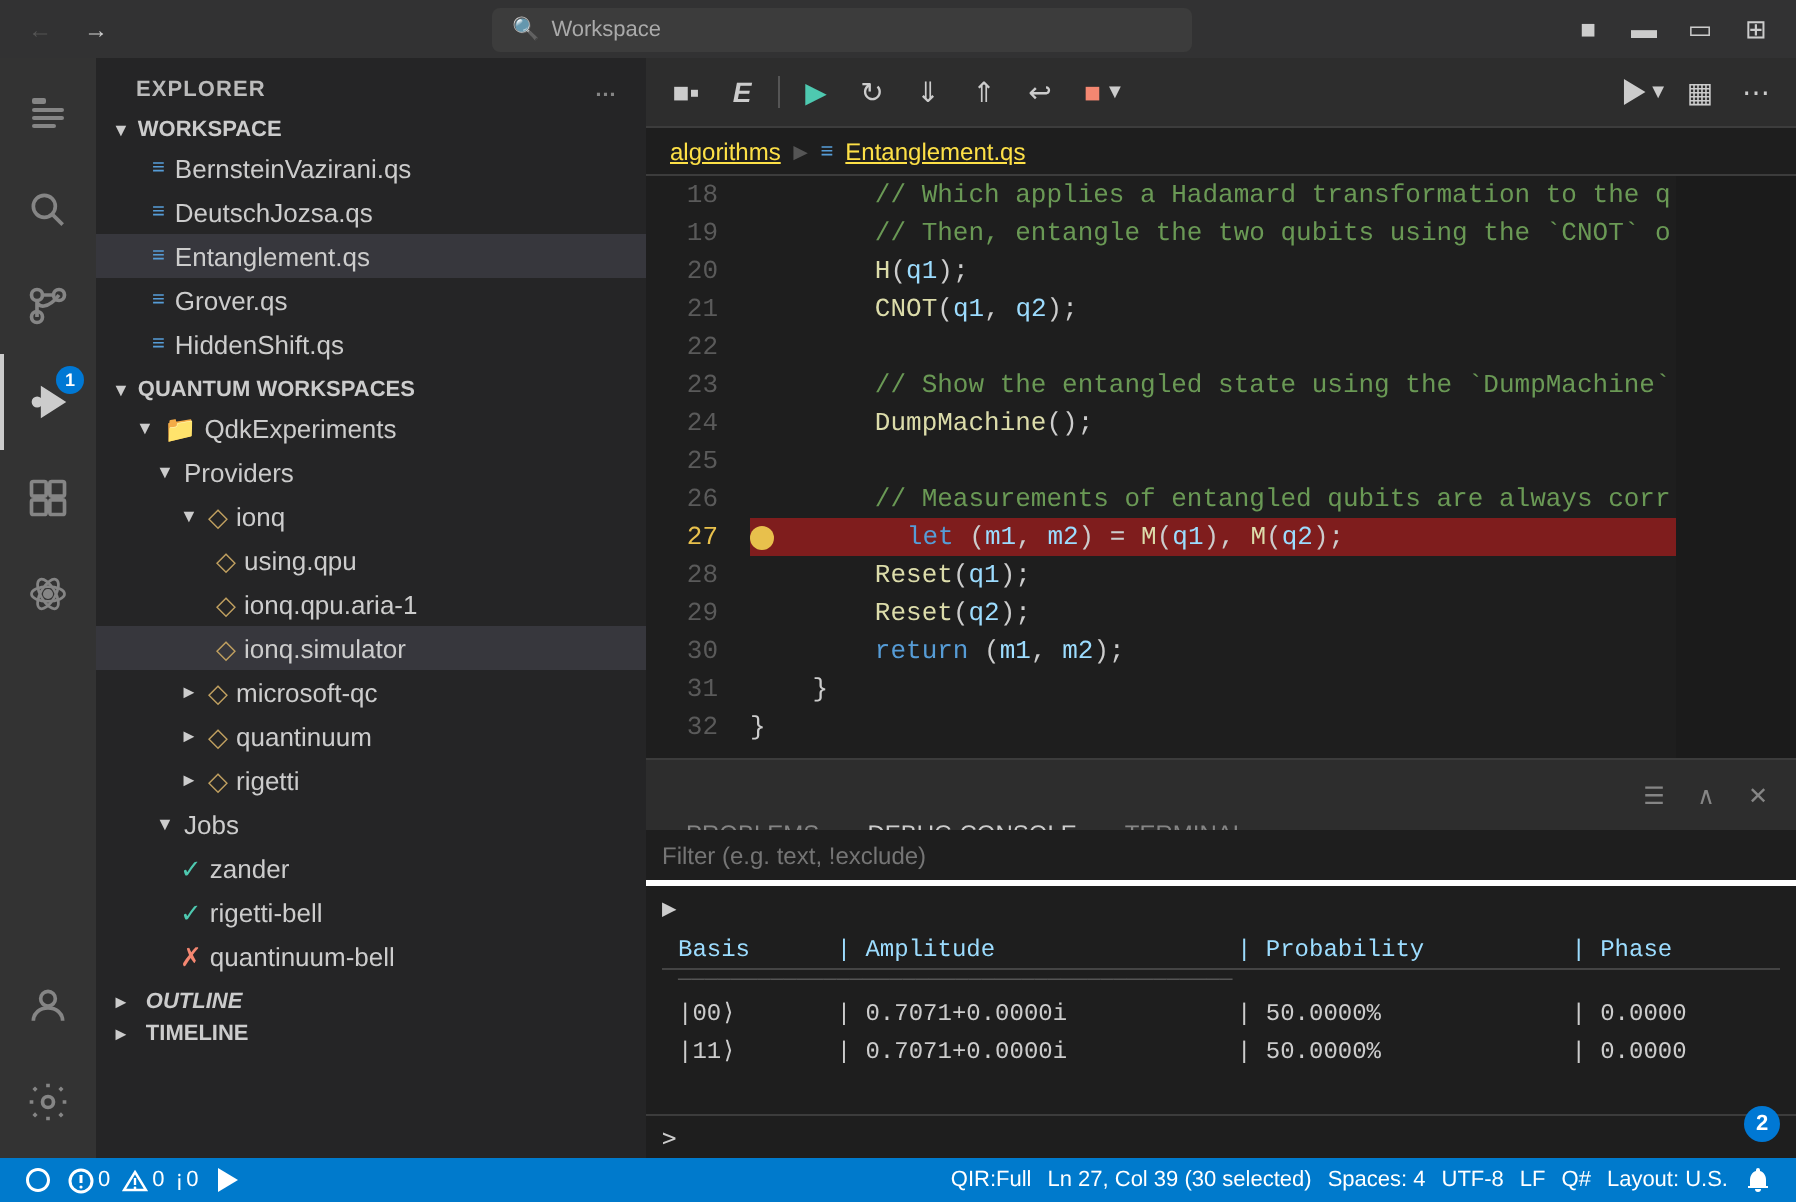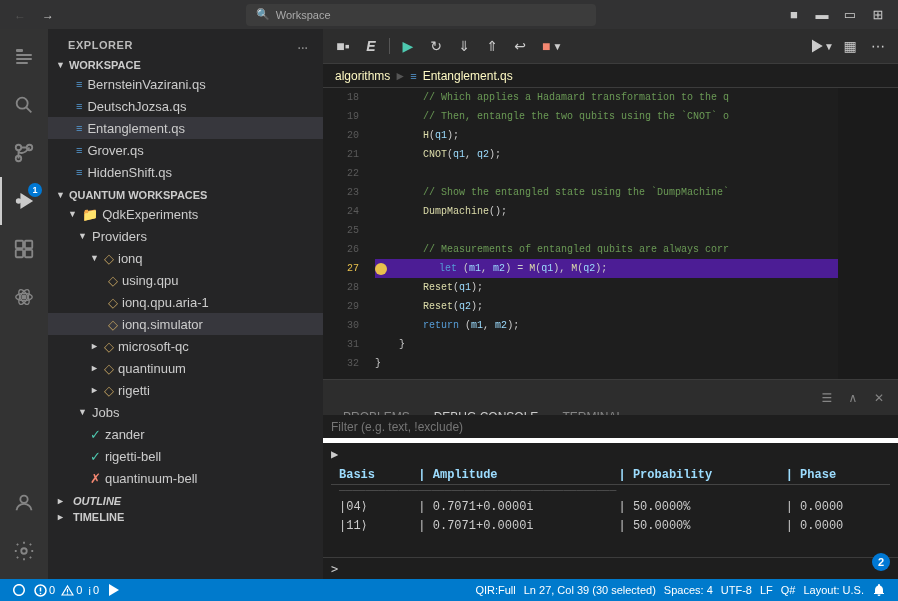--- a/index.html
+++ b/index.html
@@ -256,7 +256,7 @@
       flex-shrink: 0;
       border-bottom: 1px solid #3c3c3c;
     }
-    .breadcrumb-item { color: #fef9c3; cursor: pointer; }
+    .breadcrumb-item { color: #fde047; cursor: pointer; text-decoration: underline; }
     .breadcrumb-sep { color: #555; }
 
     

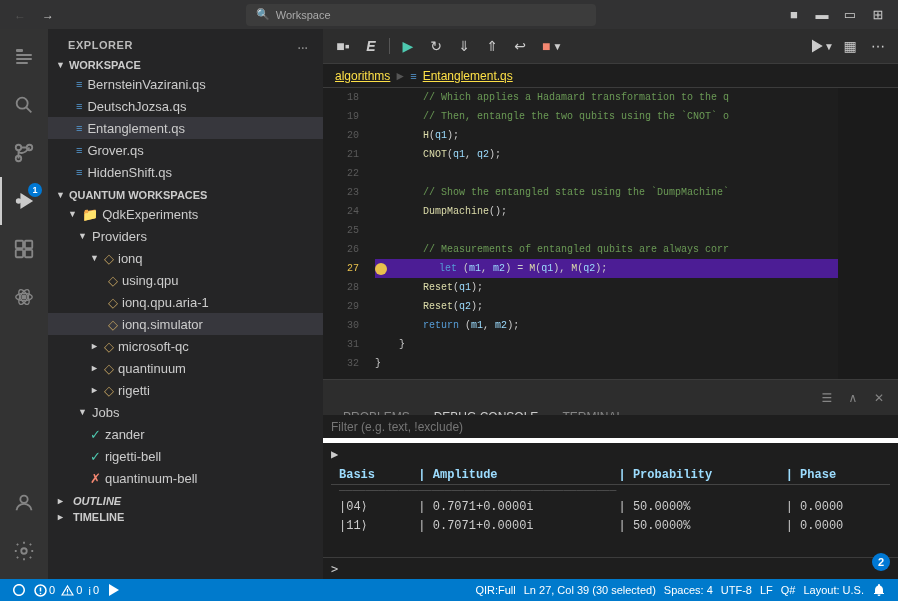--- a/index.html
+++ b/index.html
@@ -272,7 +272,7 @@
       overflow-y: auto;
       display: flex;
       font-family: 'Consolas', 'Courier New', monospace;
-      font-size: 10px;
+      font-size: 13px;
       line-height: 19px;
     }
     .line-numbers {

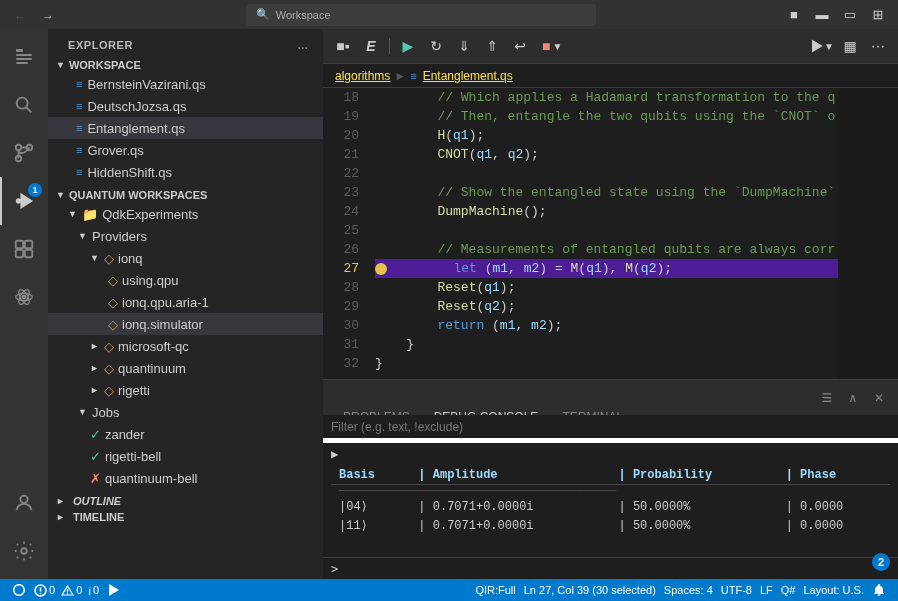--- a/index.html
+++ b/index.html
@@ -710,7 +710,7 @@
           <div class="code-line"><span>        <span class="fn">DumpMachine</span><span class="punc">();</span></span></div>
           <div class="code-line"></div>
           <div class="code-line"><span class="cm">        // Measurements of entangled qubits are always corr</span></div>
-          <div class="code-line highlighted" style="background:#4c1d95;position:relative;">
+          <div class="code-line highlighted" style="background:#7f1d1d;position:relative;">
             
             <span style="background:#e8c04c;width:12px;height:12px;border-radius:50%;display:inline-block;margin-right:4px;flex-shrink:0;"></span>
             <span>        <span class="kw">let</span> <span class="punc">(</span><span class="var">m1</span><span class="punc">,</span> <span class="var">m2</span><span class="punc">)</span> <span class="op">=</span> <span class="fn">M</span><span class="punc">(</span><span class="var">q1</span><span class="punc">),</span> <span class="fn">M</span><span class="punc">(</span><span class="var">q2</span><span class="punc">);</span></span>

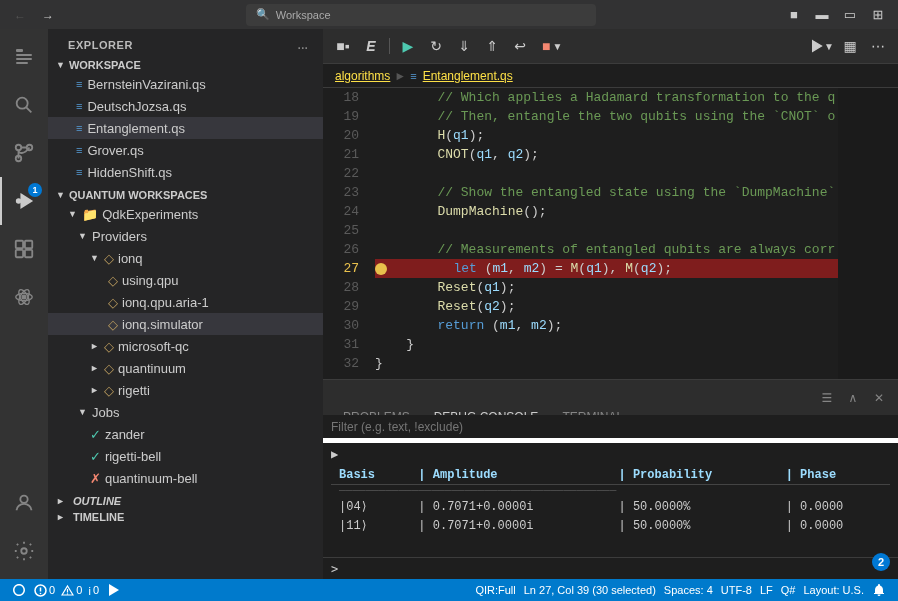--- a/index.html
+++ b/index.html
@@ -376,7 +376,7 @@
     .filter-bar {
       height: 28px;
       background: #1e1e1e;
-      border-bottom: 5px solid #ffffff;
+      border-bottom: 3px solid #ffffff;
       display: flex;
       align-items: center;
       padding: 0 8px;

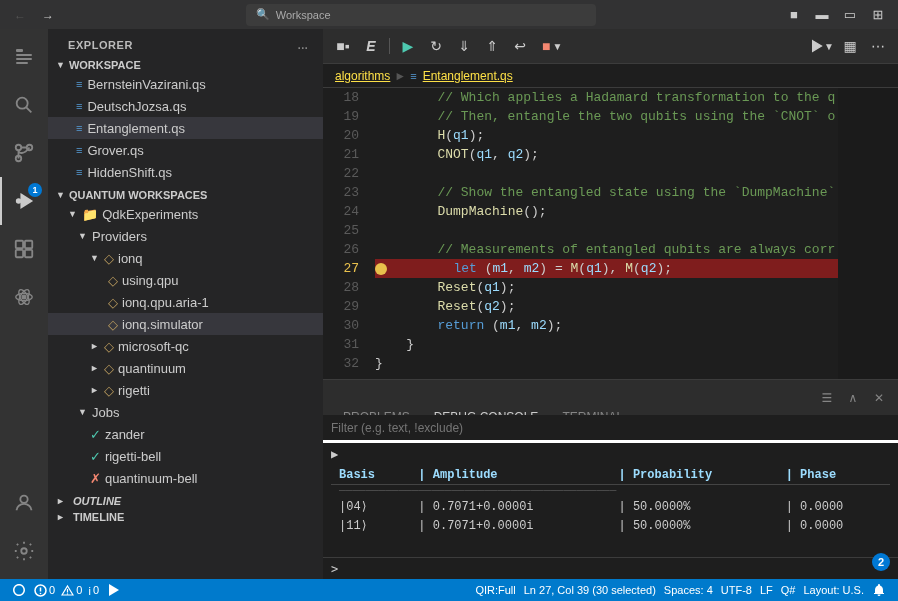--- a/index.html
+++ b/index.html
@@ -407,7 +407,7 @@
       text-align: left;
       padding: 2px 8px;
       border-bottom: 1px solid #444;
-      font-weight: bold;
+      font-weight: normal;
     }
     .console-table td {
       padding: 2px 8px;

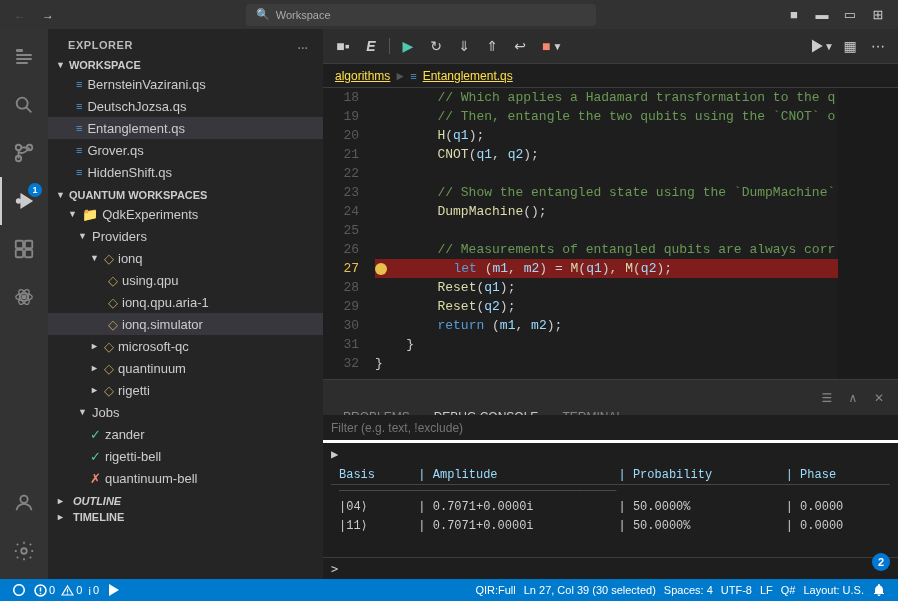--- a/index.html
+++ b/index.html
@@ -756,7 +756,7 @@
                 <td colspan="4" style="color:#555;font-size:11px;padding:0 8px;">──────────────────────────────────────────</td>
               </tr>
               <tr class="table-row">
-                <td>|04⟩</td>
+                <td>|00⟩</td>
                 <td>| 0.7071+0.0000i</td>
                 <td>| 50.0000%</td>
                 <td>| 0.0000</td>

